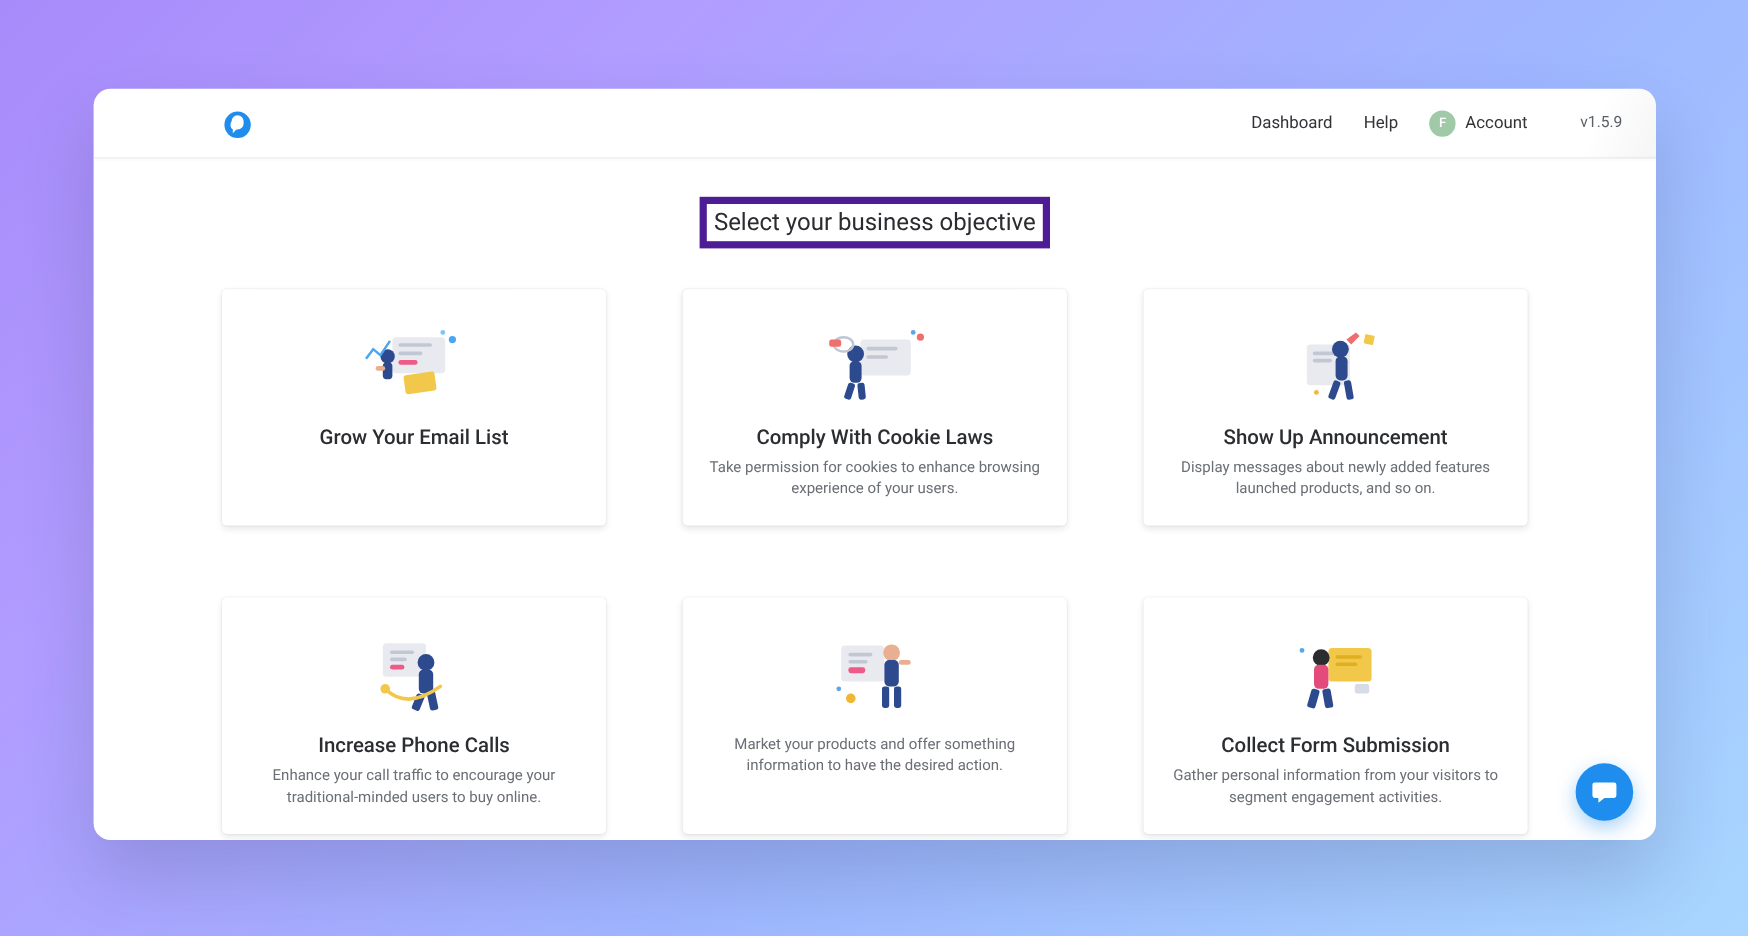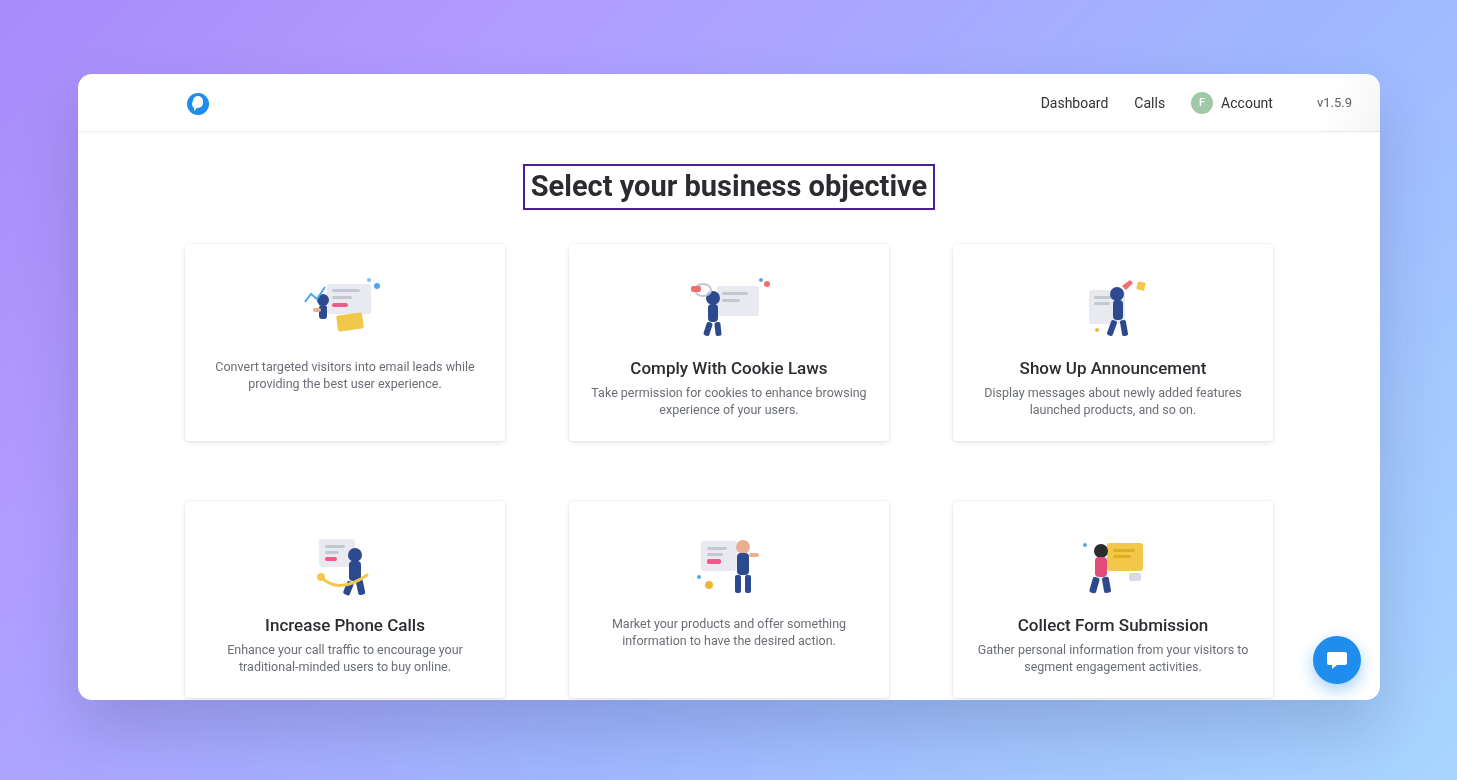--- a/index.html
+++ b/index.html
@@ -157,7 +157,7 @@
     </div>
     <div class="nav-right">
       <span class="nav-link">Dashboard</span>
-      <span class="nav-link">Calls</span>
+      <span class="nav-link">Help</span>
       <div class="account-wrap">
         <span class="avatar">F</span>
         <span>Account</span>

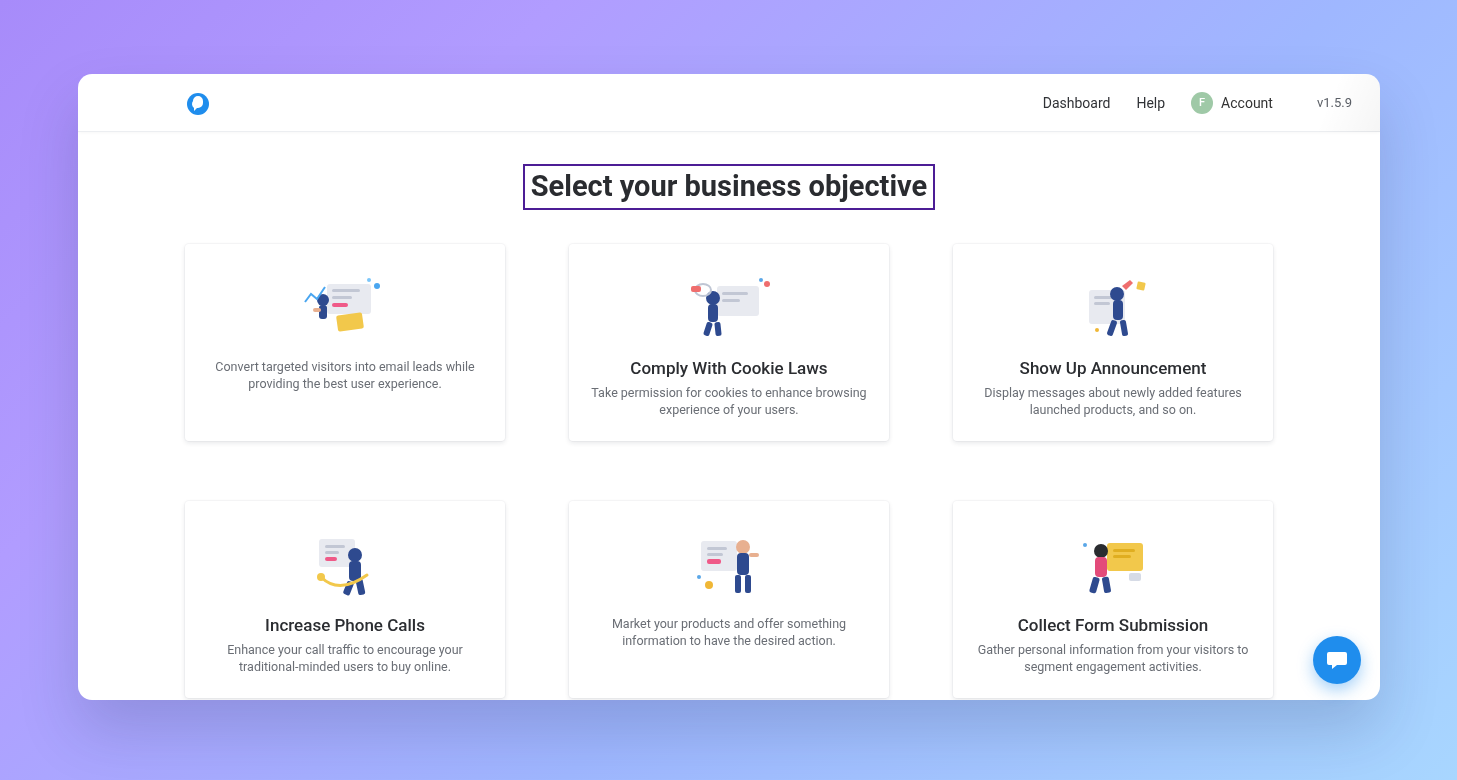--- a/index.html
+++ b/index.html
@@ -85,11 +85,11 @@
   }
   .page-title {
     display: inline-block;
-    font-size: 29px;
+    font-size: 20px;
     color: #2a2c30;
-    font-weight: 700;
+    font-weight: 400;
     line-height: 1.2;
-    border: 2px solid #4c1d95;
+    border: 6px solid #4c1d95;
     padding: 3px 6px 4px;
   }
 

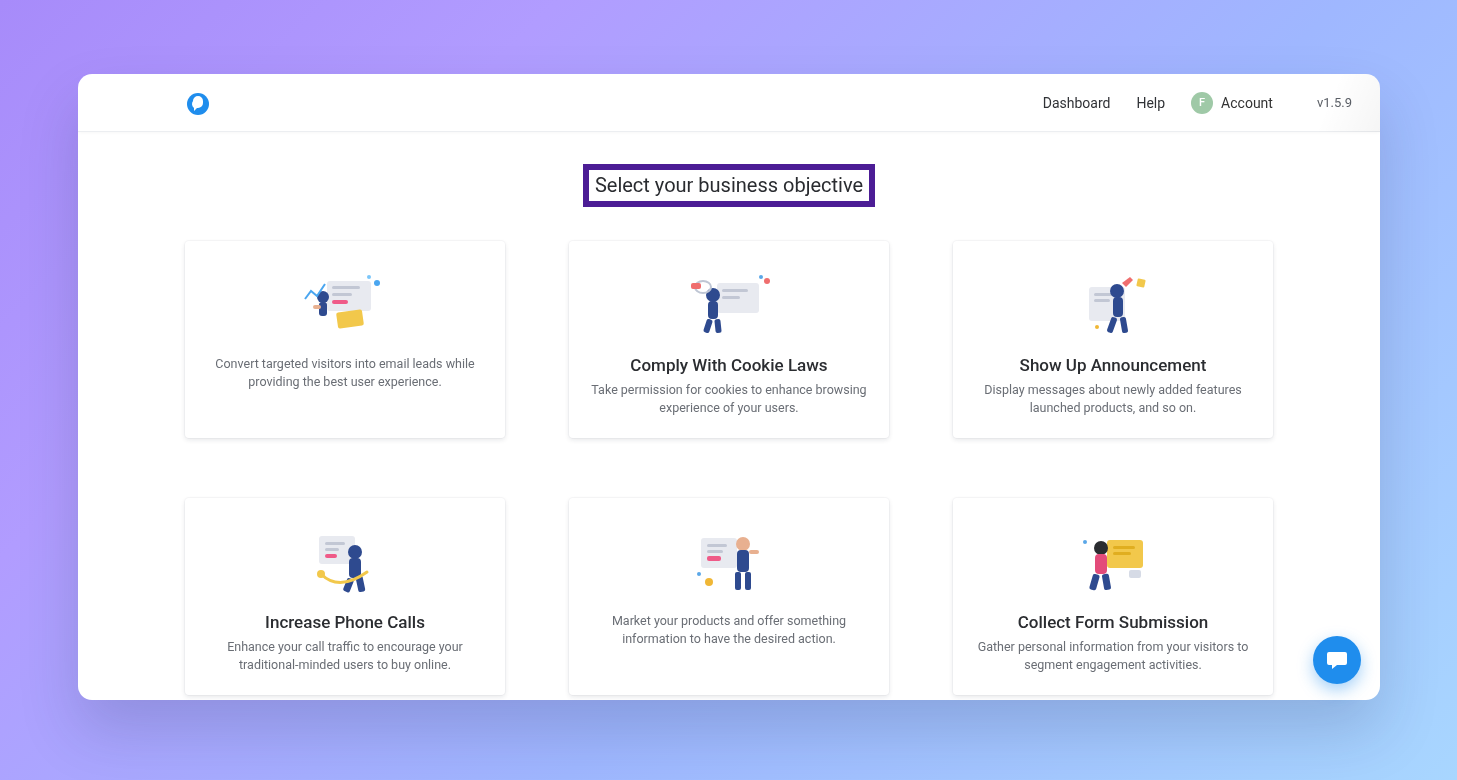--- a/index.html
+++ b/index.html
@@ -190,6 +190,7 @@
             <circle cx="70" cy="8" r="2" fill="#7bc6f9"></circle>
           </svg>
         </div>
+        <div class="card-title">Grow Your Email List</div>
         <div class="card-desc">Convert targeted visitors into email leads while providing the best user experience.</div>
       </div>
 

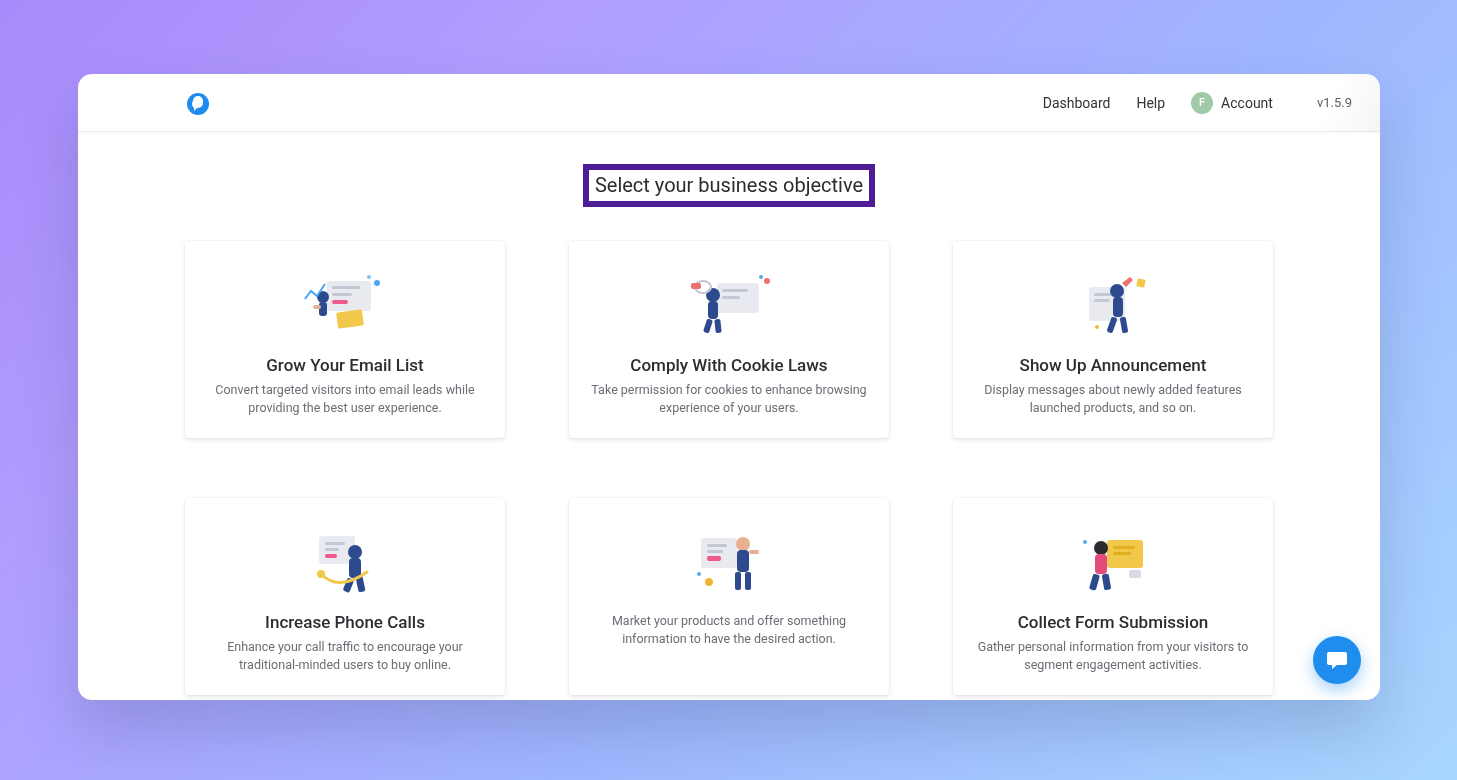--- a/index.html
+++ b/index.html
@@ -191,7 +191,6 @@
           </svg>
         </div>
         <div class="card-title">Grow Your Email List</div>
-        <div class="card-desc">Convert targeted visitors into email leads while providing the best user experience.</div>
       </div>
 
       <div class="card">

